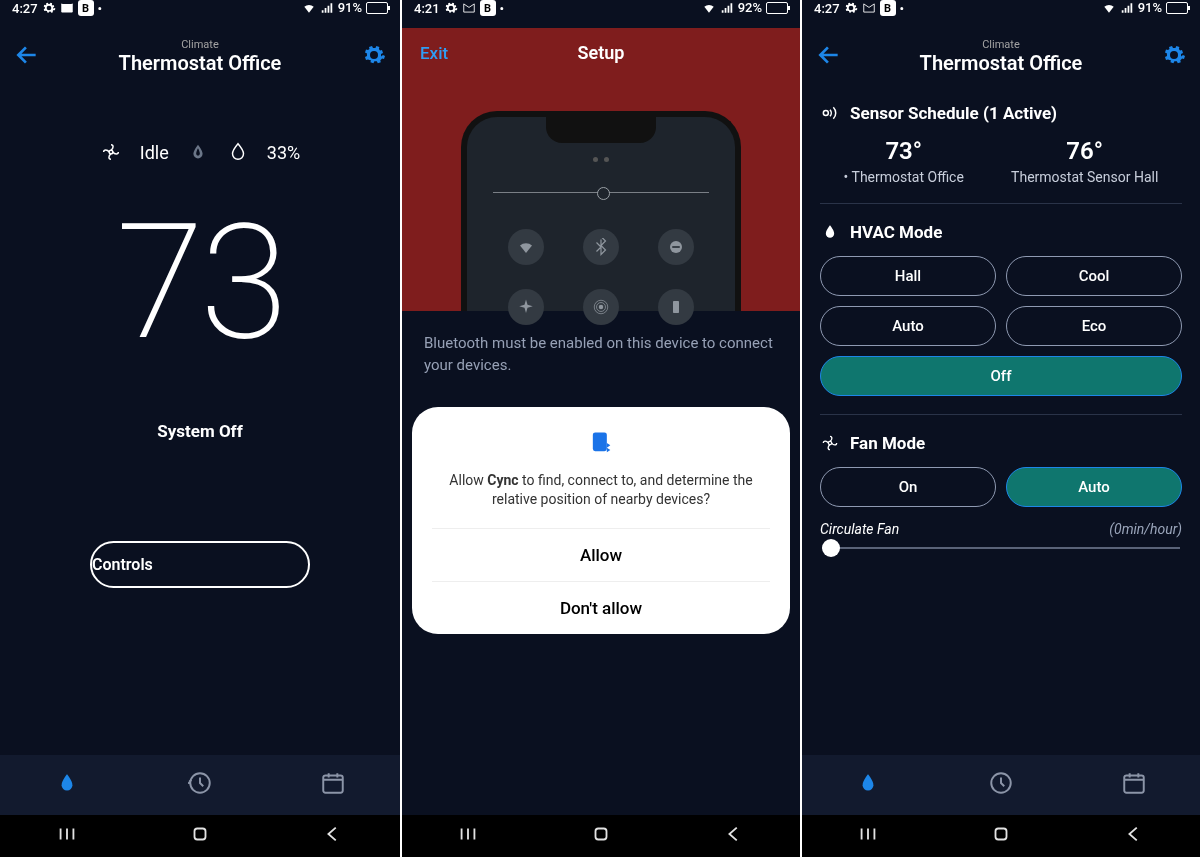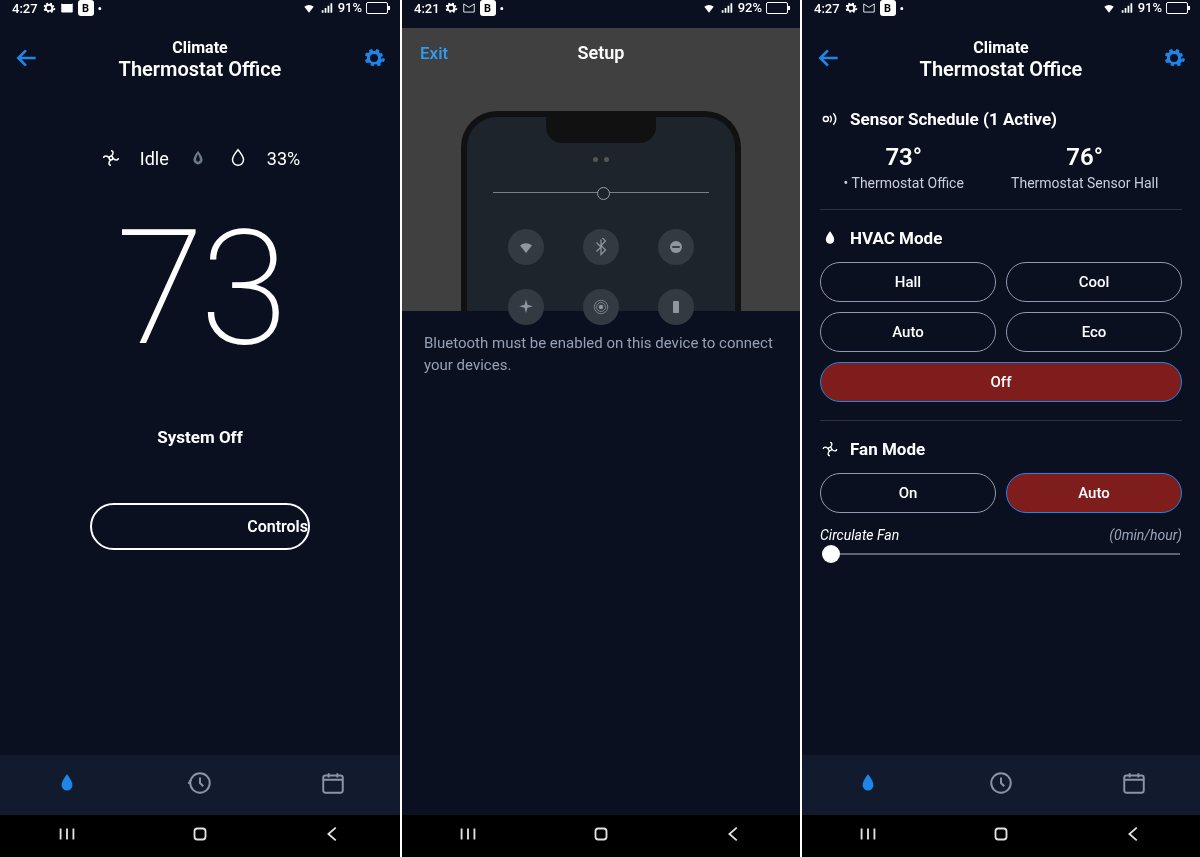--- a/index.html
+++ b/index.html
@@ -21,7 +21,7 @@
   .header .back { color:#1d86e8; flex:0 0 30px; }
   .header .back svg { width:26px; height:26px; fill:none; stroke:#1d86e8; stroke-width:2.5; }
   .header .titlewrap { flex:1; text-align:center; }
-  .header .eyebrow { font-size:16px; color:#ffffff; font-weight:700;}
+  .header .eyebrow { font-size:11px; color:#a3a3a3; font-weight:400;}
   .header .title { font-size:20px; font-weight:600; }
   .header .gear { flex:0 0 30px; color:#1d86e8; text-align:right; }
   .header .gear svg { width:24px; height:24px; fill:#1d86e8; }

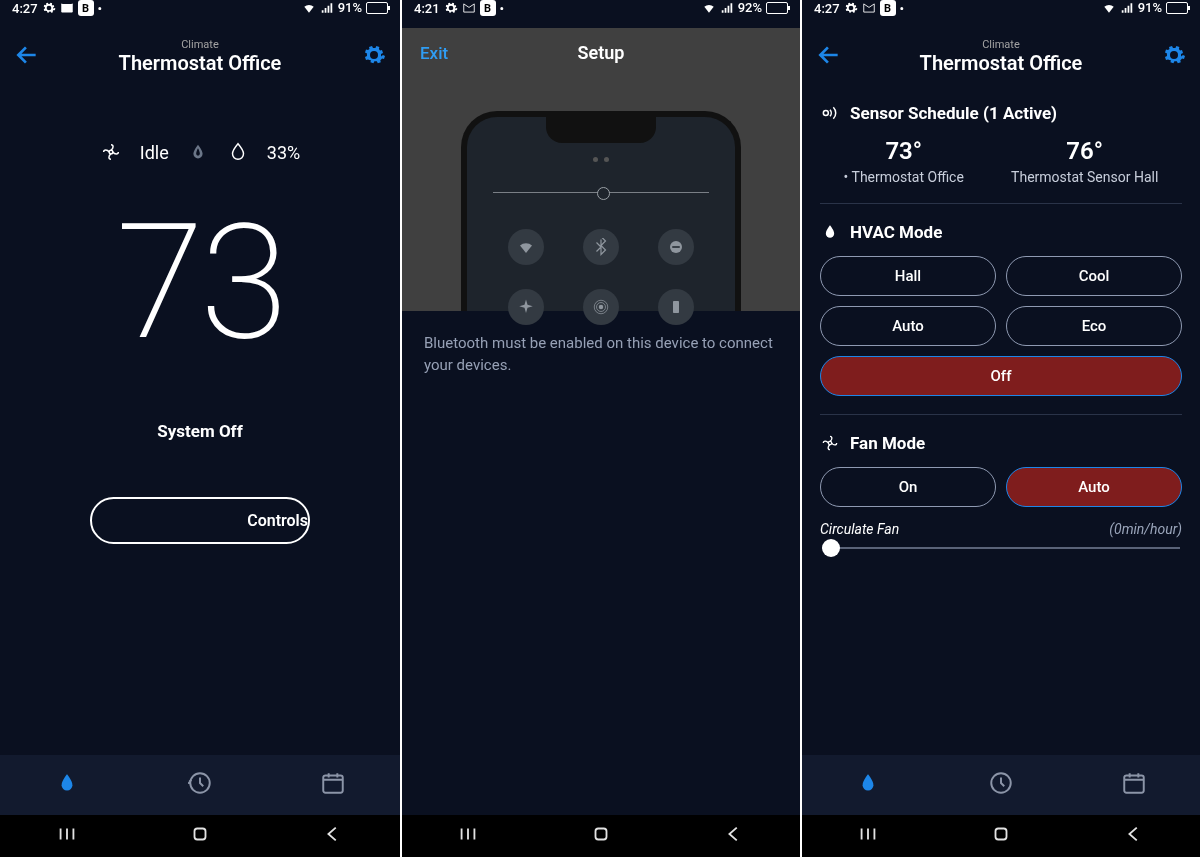--- a/index.html
+++ b/index.html
@@ -43,7 +43,7 @@
   .navbar svg { width:22px; height:22px; fill:none; stroke:#e2e2e2; stroke-width:2; }
   
   
-  .setup-top { background:#404040; padding-bottom:0; }
+  .setup-top { background:#7f1d1d; padding-bottom:0; }
   .setup-header { display:flex; align-items:center; padding:14px 18px 8px 18px; }
   .setup-header .exit { color:#2f9df4; font-size:17px; font-weight:500; flex:0 0 60px;}
   .setup-header .stitle { flex:1; text-align:center; font-size:18px; font-weight:600; padding-right:60px;}

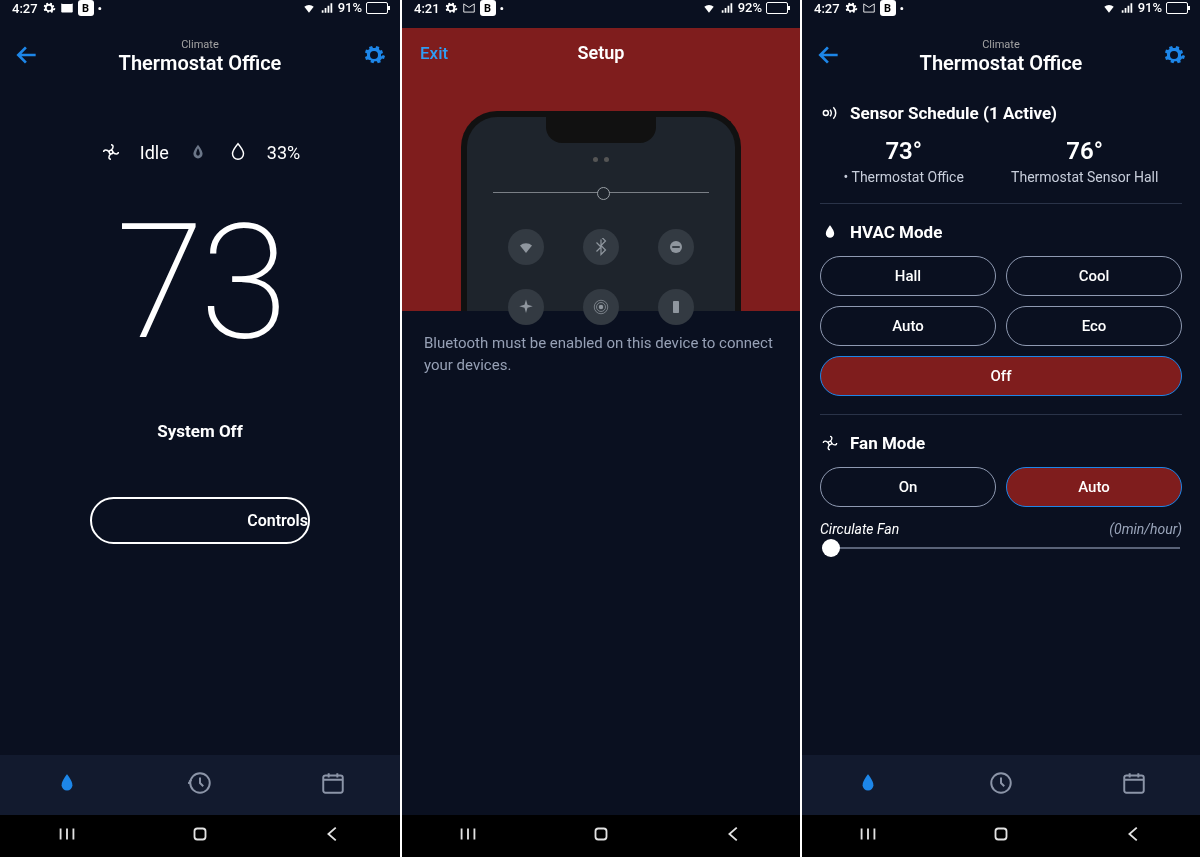--- a/index.html
+++ b/index.html
@@ -75,7 +75,7 @@
   .divider{height:1px;background:#2a3348;margin:6px 0 18px 0;}
   .pillrow{display:flex;gap:10px;margin-bottom:10px;}
   .pill{flex:1;border:1.5px solid #8f9ab2;border-radius:22px;text-align:center;padding:10px 0;font-size:15px;font-weight:500;}
-  .pill.sel{background:#7f1d1d;border-color:#1d86e8;}
+  .pill.sel{background:#0f766e;border-color:#1d86e8;}
   .pill.full{width:100%;}
   .circ{display:flex;justify-content:space-between;font-size:14px;margin:14px 0 10px 0;font-style:italic;}
   .circ .val{color:#9aa5ba;}

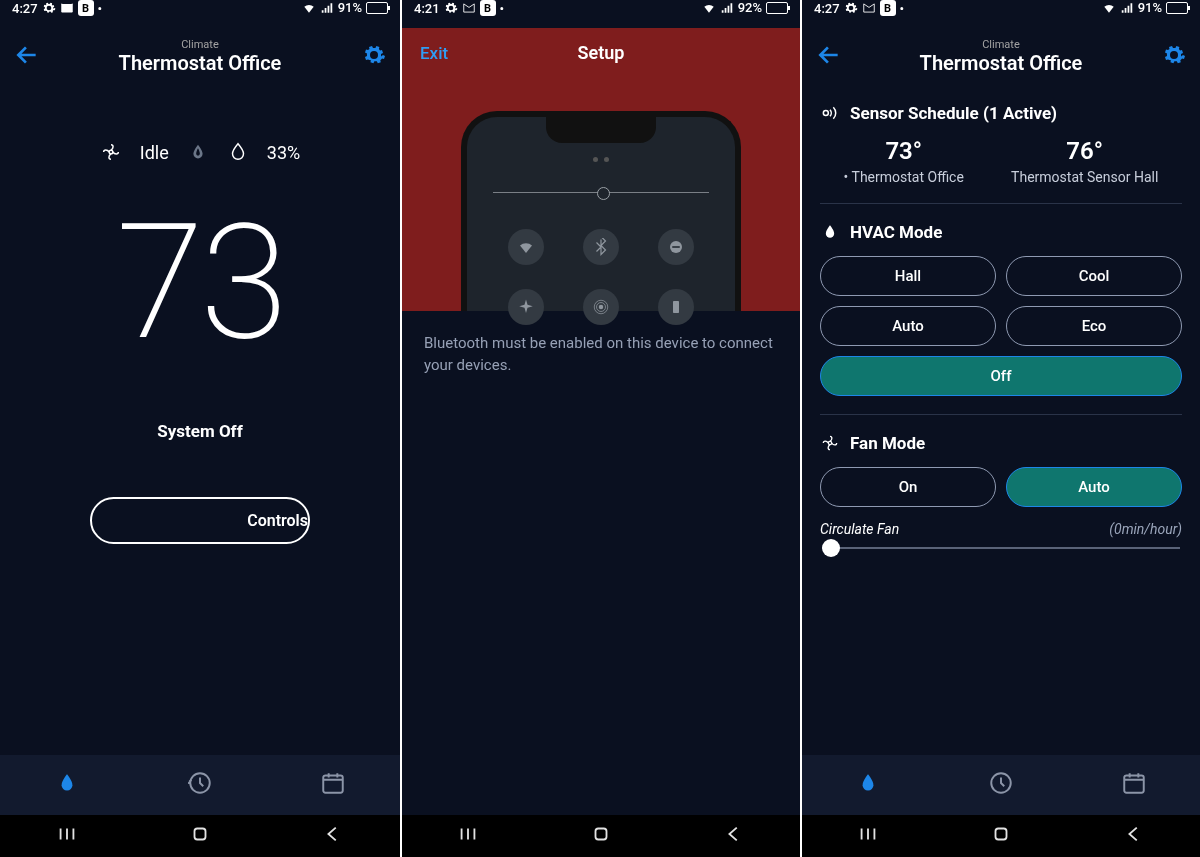--- a/index.html
+++ b/index.html
@@ -255,6 +255,19 @@
     <p>Bluetooth must be enabled on this device to connect your devices.</p>
   </div>
 
+  <div class="perm-dialog">
+    <div class="picon">
+      <svg viewBox="0 0 24 24">
+          <path d="M7 3h8a2 2 0 012 2v12a2 2 0 01-2 2H7a2 2 0 01-2-2V5a2 2 0 012-2z"></path>
+          <path fill="#1a73e8" d="M15 14l3 2-3 2v-4l3-2-3-2v4" transform="translate(2,2)"></path>
+        </svg>
+    </div>
+    <div class="ptxt">
+      <span>Allow </span><b>Cync</b><span> to find, connect to, and determine the relative position of nearby devices?</span>
+    </div>
+    <div class="pbtn">Allow</div>
+    <div class="pbtn">Don't allow</div>
+  </div>
 
   <div style="flex:1"></div>
   <div class="navbar">

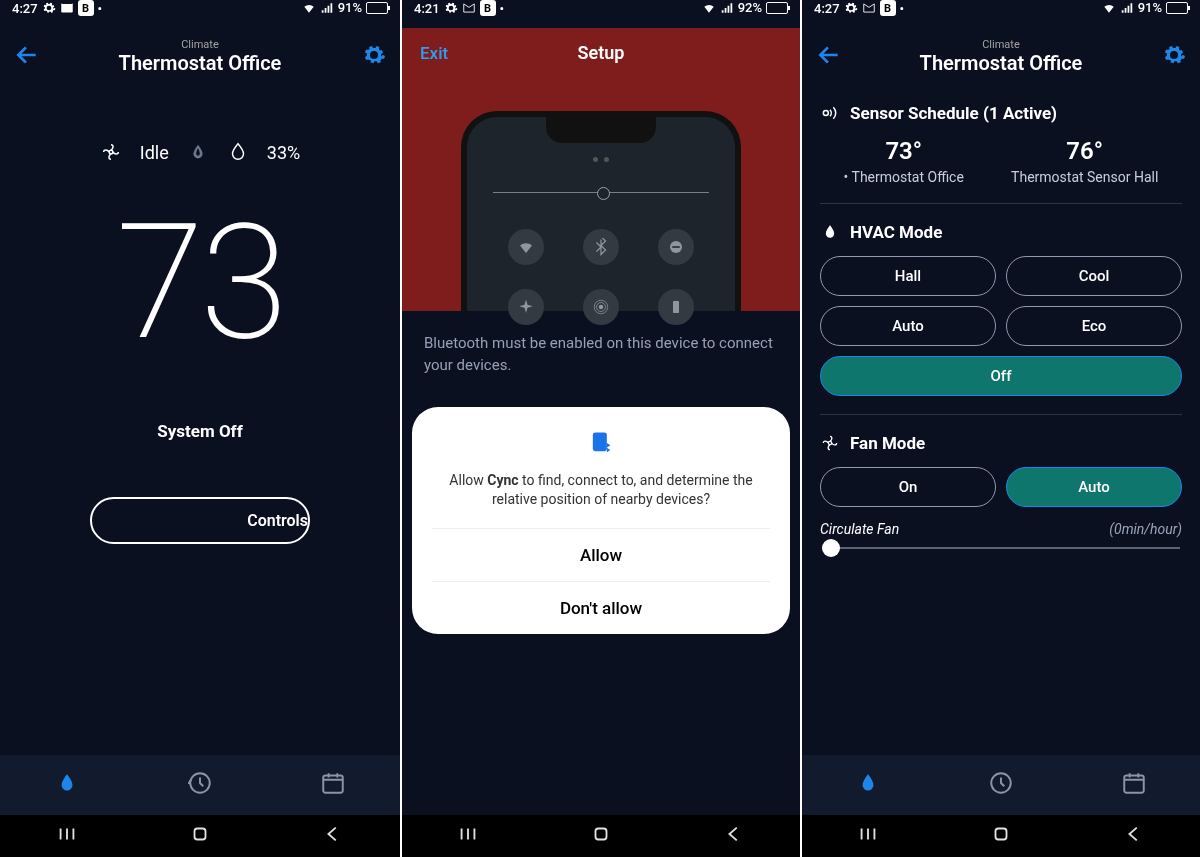--- a/index.html
+++ b/index.html
@@ -32,7 +32,7 @@
   .s1-stat svg { width:22px; height:22px; }
   .bigtemp { font-size:160px; font-weight:200; line-height:1; margin-top:40px; letter-spacing:-4px; }
   .sysoff { margin-top:58px; font-size:17px; font-weight:700; }
-  .controls-btn { margin-top:56px; border:2px solid #fff; border-radius:28px; padding:12px 0; width:220px; text-align:right; font-size:16px; font-weight:600; }
+  .controls-btn { margin-top:100px; border:2px solid #fff; border-radius:28px; padding:12px 0; width:220px; text-align:left; font-size:16px; font-weight:600; }
   
   
   .apptabs { height:60px; background:#121a2e; display:flex; align-items:center; justify-content:space-around; }

